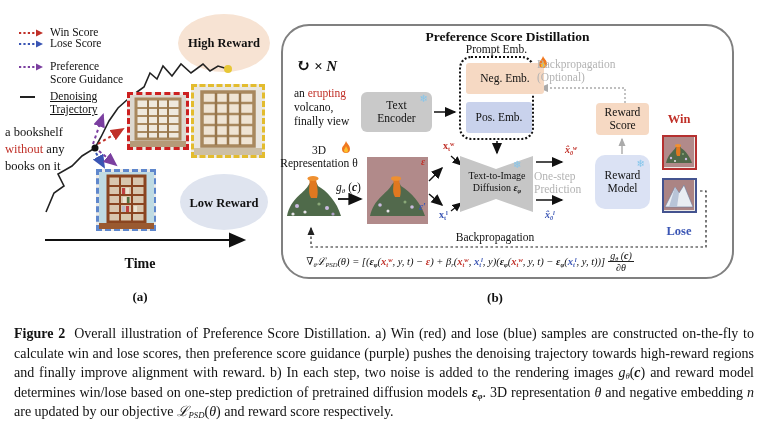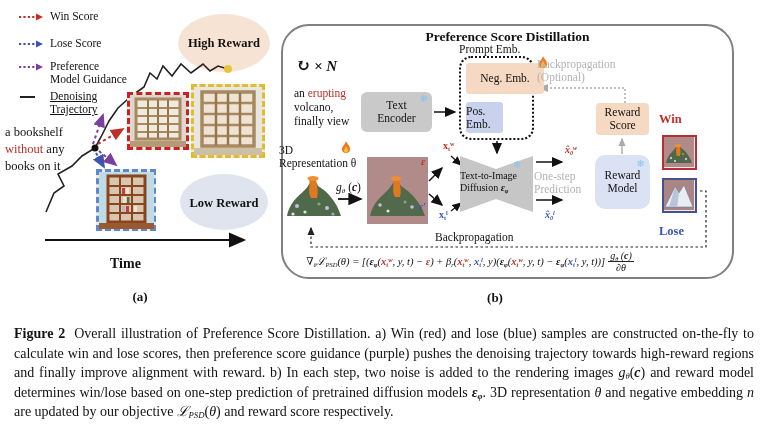--- a/index.html
+++ b/index.html
@@ -114,7 +114,7 @@
     <path d="M700,191 L706,191 L706,247 L311,247 L311,228" fill="none" stroke="#222" stroke-width="1.2" stroke-dasharray="2.5,2.5" marker-end="url(#mkD)"></path>
   </svg>
 
-  <div class="legend-row" style="left:18px;top:10px;">
+  <div class="legend-row" style="left:18px;top:26px;">
     <svg width="26" height="10">
         <line x1="1" y1="5" x2="18" y2="5" stroke="#c03028" stroke-width="2" stroke-dasharray="2.2,2.2"></line>
         <polygon points="18,1.5 25,5 18,8.5" fill="#c03028"></polygon>

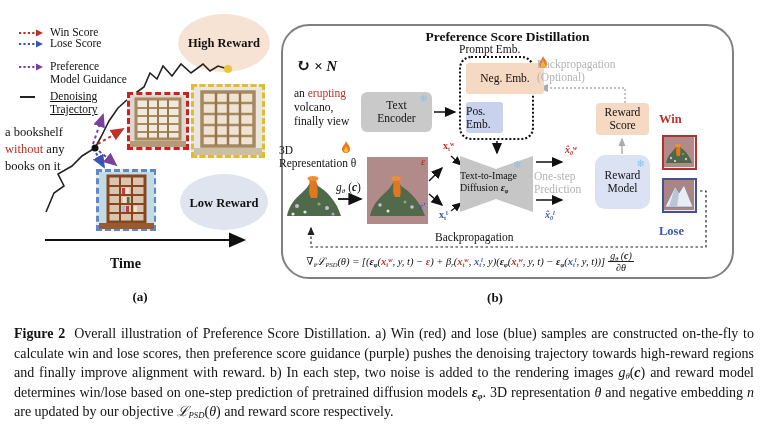--- a/index.html
+++ b/index.html
@@ -12,7 +12,7 @@
   .grayt{color:#b3b3b3;}
   .bold{font-weight:bold;}
   .it{font-style:italic;}
-  .ctr{}
+  .ctr{text-align:center;}
   sub,sup{font-size:0.62em;line-height:0;}
   sup{vertical-align:0.5em;}
   sub{vertical-align:-0.25em;}

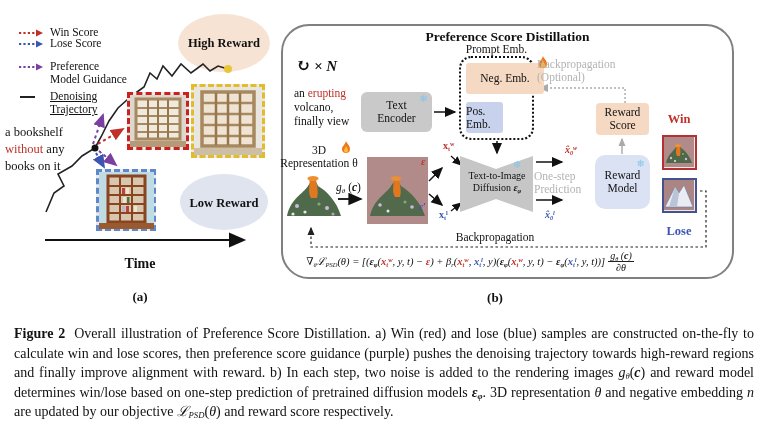--- a/index.html
+++ b/index.html
@@ -135,7 +135,7 @@
       </svg>
     <span>
         <span style="display:block">Preference</span>
-        <span style="display:block">Model Guidance</span>
+        <span style="display:block">Score Guidance</span>
       </span>
   </div>
   <div class="legend-row" style="left:18px;top:90px;text-decoration:underline;">

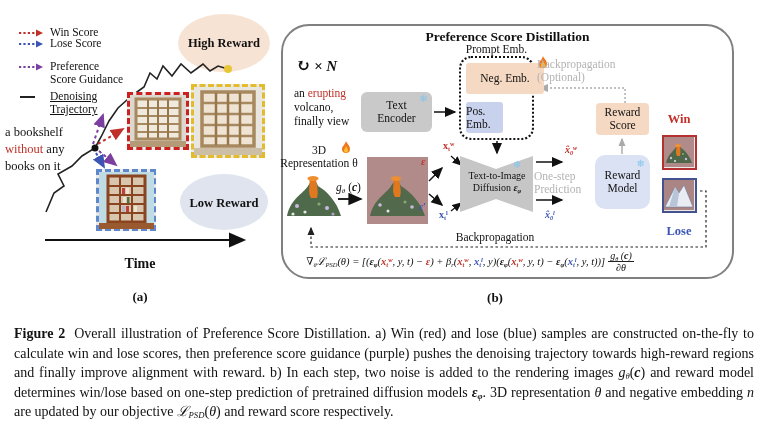--- a/index.html
+++ b/index.html
@@ -243,7 +243,7 @@
         </svg>
     </span>
   </div>
-  <div class="smallbox" style="left:466px;top:102px;width:37px;height:31px;background:#c9d2ec;border-radius:3px;">
+  <div class="smallbox" style="left:466px;top:102px;width:66px;height:31px;background:#c9d2ec;border-radius:3px;">
     <span>Pos. Emb.</span>
   </div>
 

